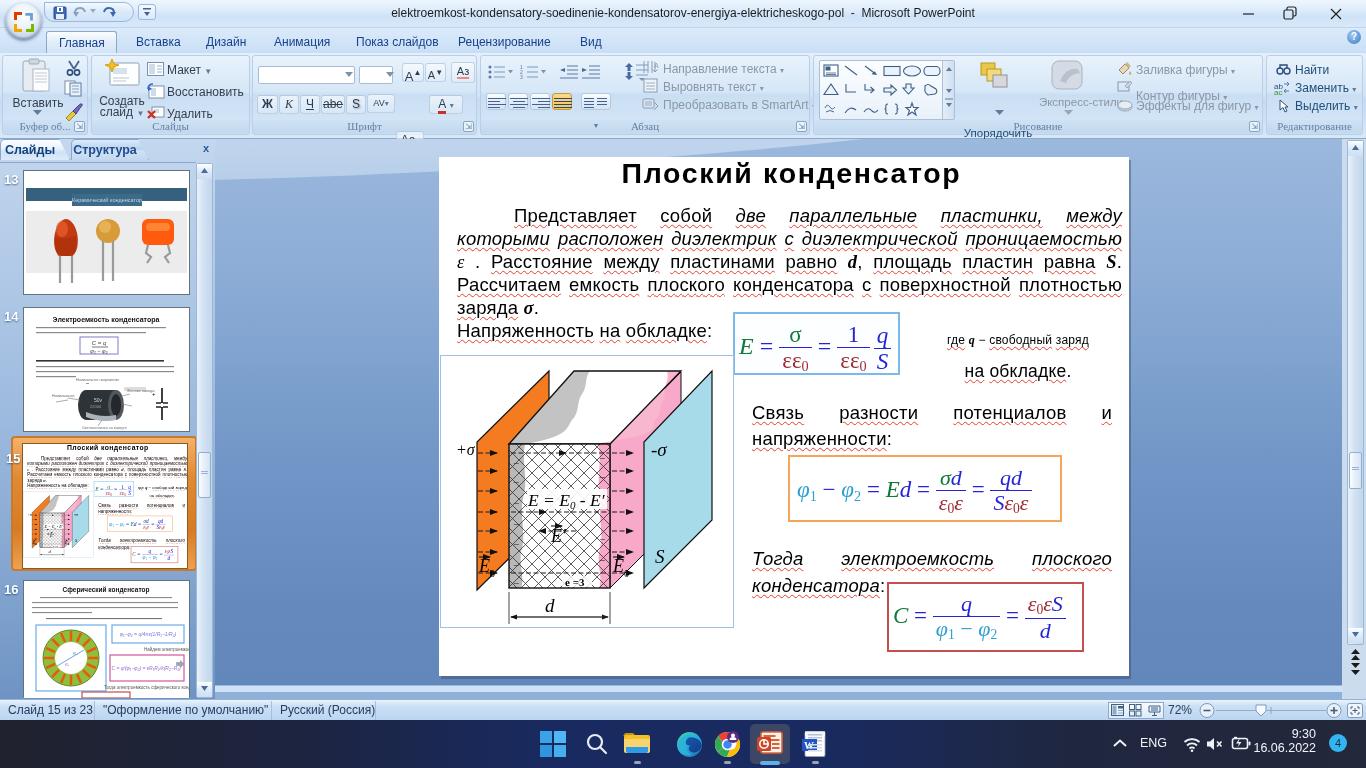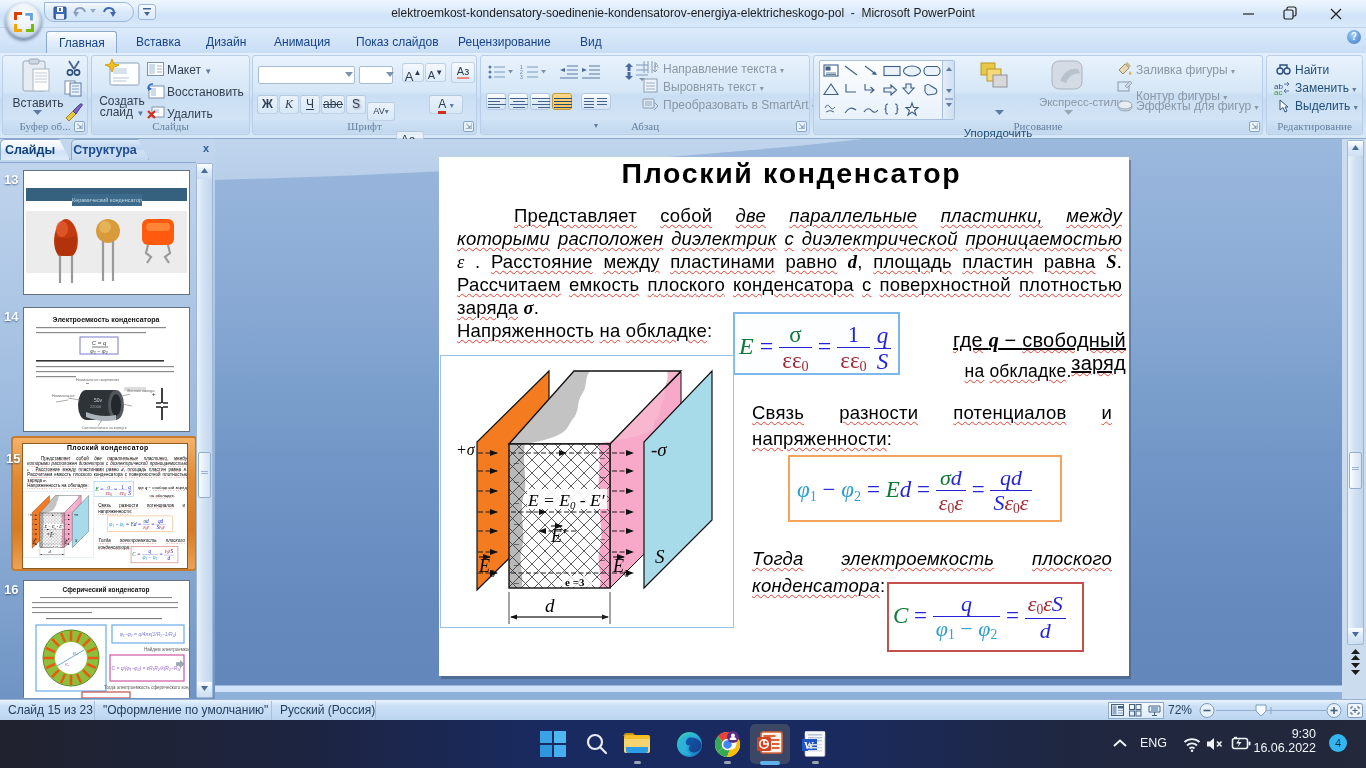--- a/index.html
+++ b/index.html
@@ -262,7 +262,7 @@
       <div class="fbtn" style="left:47px;top:39px;width:20px;text-decoration:underline;">Ч</div>
       <div class="fbtn" style="left:68px;top:39px;width:24px;text-decoration:line-through;">abe</div>
       <div class="fbtn" style="left:93px;top:39px;width:20px;text-shadow:1px 1px 2px #99a;">S</div>
-      <div class="fbtn" style="left:114px;top:46px;width:28px;font-size:9px;">AV<span style="font-size:8px;color:#5f7b9d;">▾</span></div>
+      <div class="fbtn" style="left:114px;top:38px;width:28px;font-size:9px;">AV<span style="font-size:8px;color:#5f7b9d;">▾</span></div>
       <div class="fbtn" style="left:143px;top:39px;width:28px;margin-top:36px;">Aa<span style="font-size:8px;color:#5f7b9d;">▾</span></div>
       <div class="fbtn" style="left:176px;top:39px;width:34px;"><span style="border-bottom:3px solid #d03020;">А</span> <span style="font-size:8px;color:#5f7b9d;">▾</span></div>
     </div>

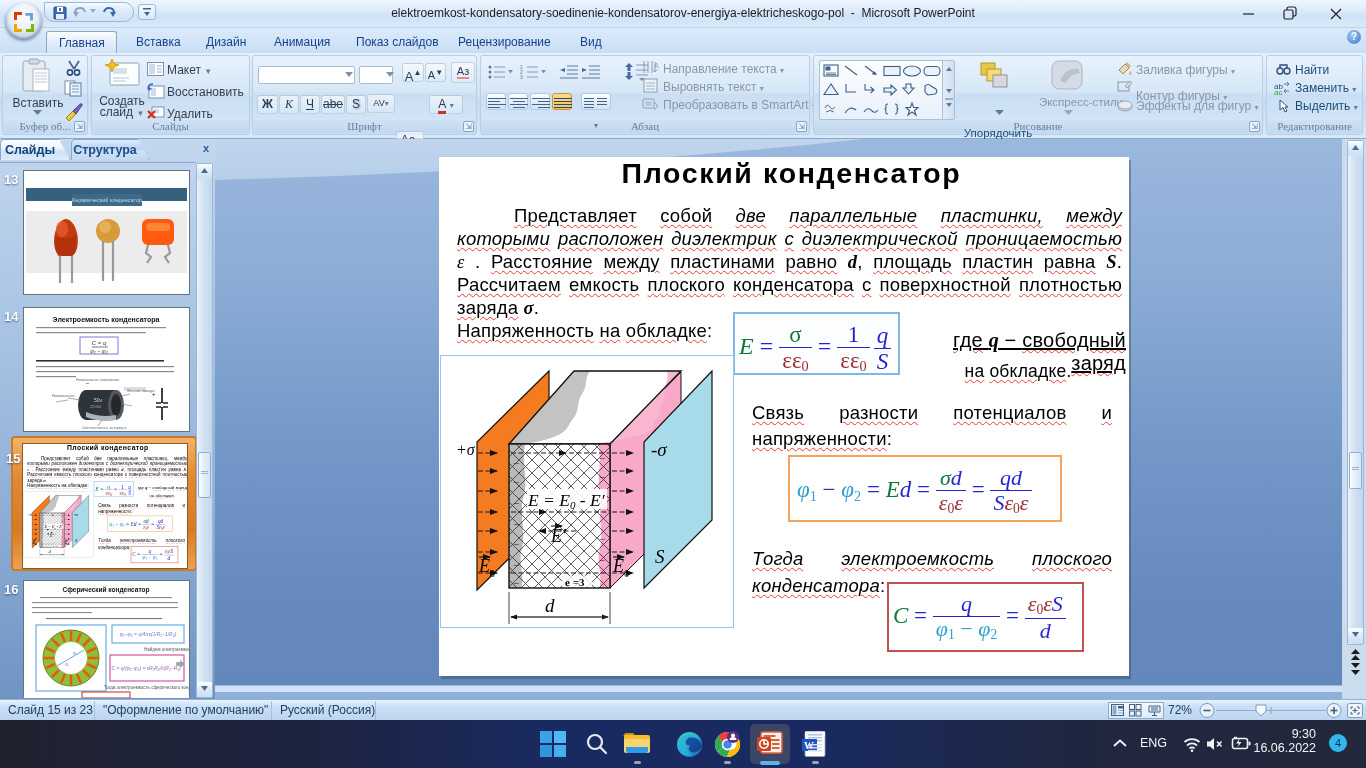--- a/index.html
+++ b/index.html
@@ -504,7 +504,7 @@
         <div class="box1">
               <div class="fx" style="left:4px;top:9px;font-size:24px;"><span class="fgreen">E</span><span class="fblue" style="font-style:normal"> = </span><span class="frac" style="font-size:23px;"><span class="nu fgreen" style="font-style:normal">σ</span><span class="de fmar" style="font-style:normal">εε<span class="fsub">0</span></span></span><span class="fblue" style="font-style:normal"> = </span><span class="frac" style="font-size:23px;"><span class="nu fblue" style="font-style:normal">1</span><span class="de fmar" style="font-style:normal">εε<span class="fsub">0</span></span></span><span class="frac" style="font-size:23px;margin-left:4px;"><span class="nu fblue">q</span><span class="de fblue">S</span></span></div>
             </div>
-        <div class="rlab" style="left:471px;top:172px;width:216px;text-align:right;font-size:20px;text-decoration:underline;"><span class="w">где</span> <span class="syb">q</span> − <span class="w">свободный</span> <span class="w">заряд</span></div>
+        <div class="rlab" style="left:471px;top:172px;width:216px;text-align:center;font-size:12px;"><span class="w">где</span> <span class="syb">q</span> − <span class="w">свободный</span> <span class="w">заряд</span></div>
         <div class="rlab" style="left:471px;top:203px;width:216px;text-align:center;font-size:17.5px;"><span class="w">на</span> <span class="w">обкладке</span>.</div>
         <div class="rlab rl26" style="left:313px;top:242.6px;width:360px;">
               <div class="jline"><span class="w">Связь</span> <span class="w">разности</span> <span class="w">потенциалов</span> <span class="w">и</span></div>

